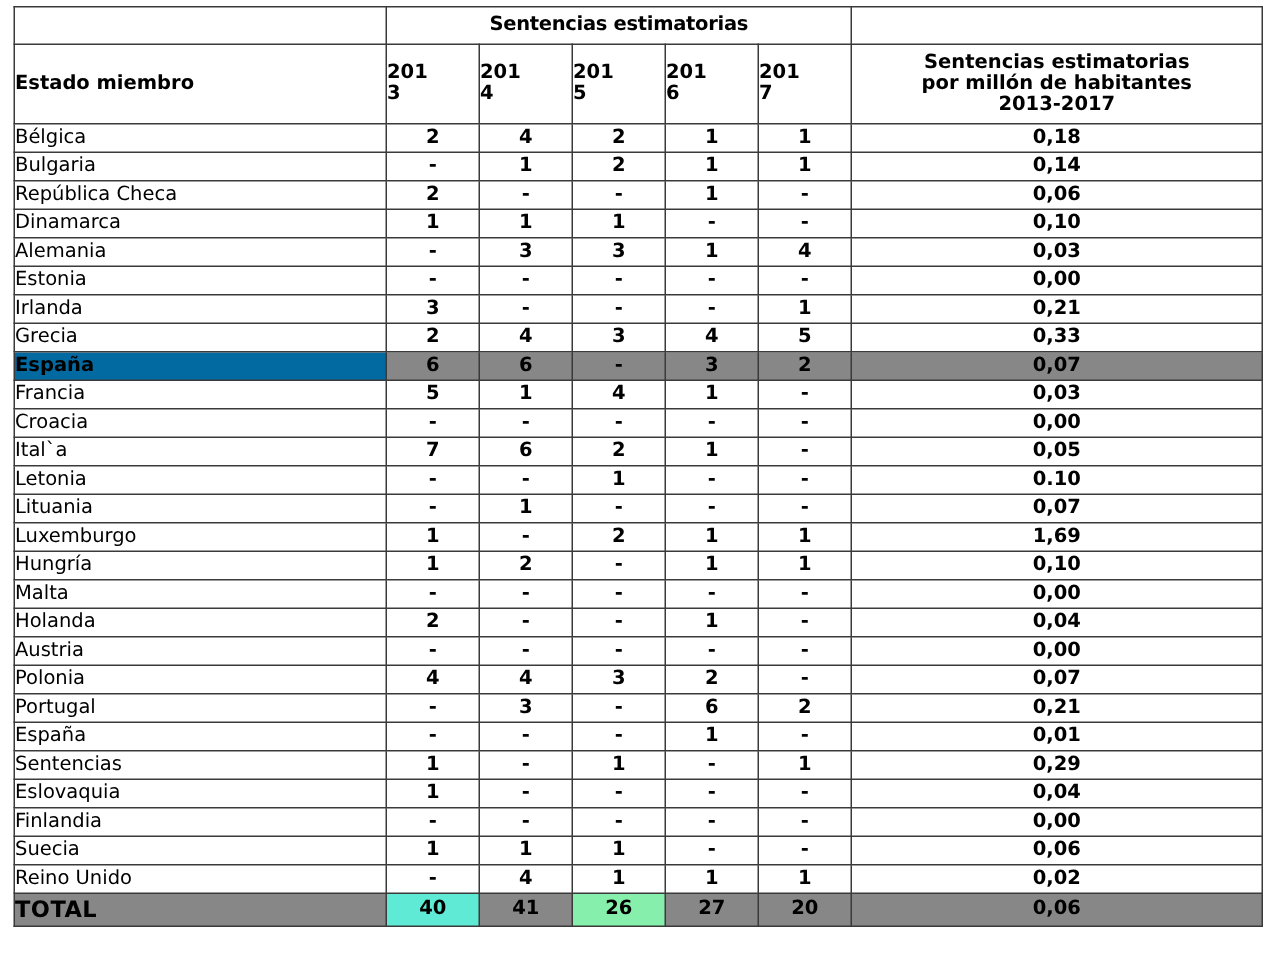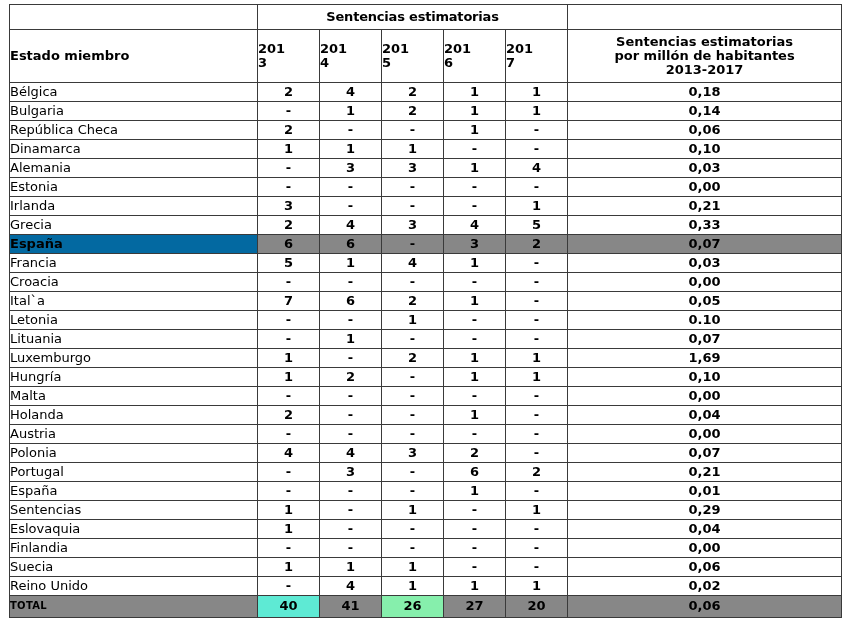--- a/index.html
+++ b/index.html
@@ -111,7 +111,7 @@
     height: 21px;
   }
   tr.total td.state {
-    font-size: 10px;
+    font-size: 15px;
     letter-spacing: 0.3px;
   }
 </style>

